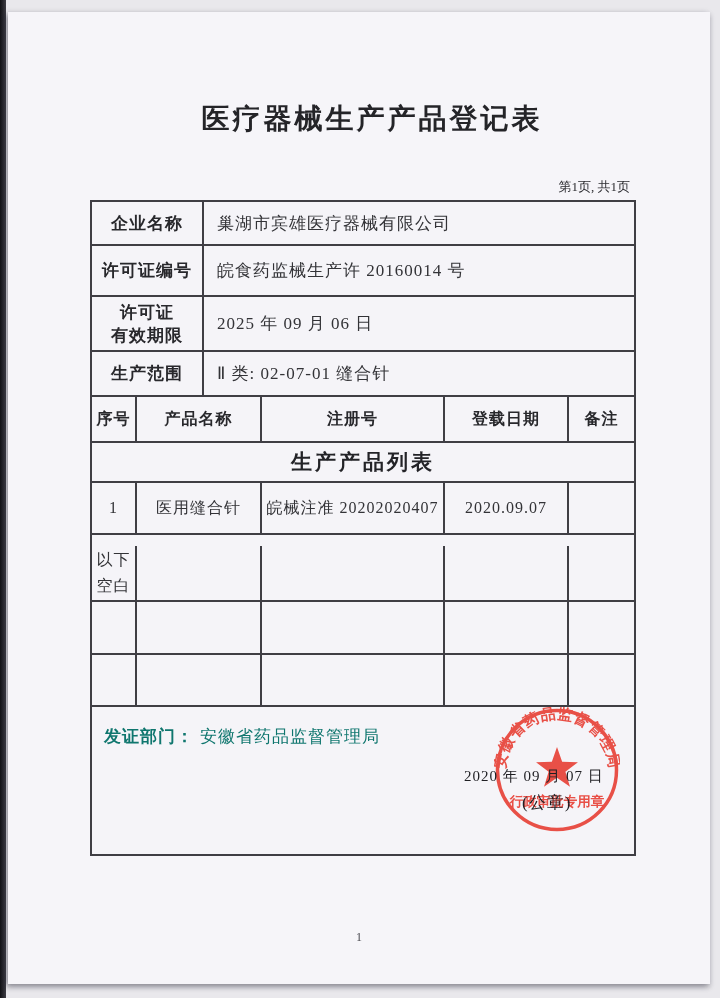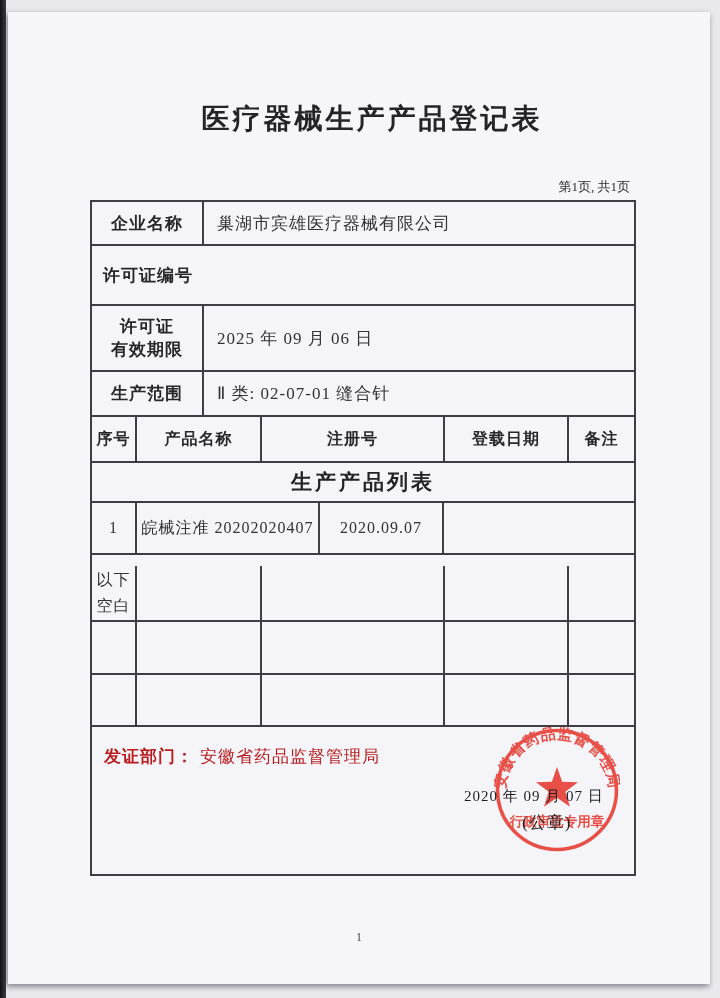--- a/index.html
+++ b/index.html
@@ -44,7 +44,7 @@
     font-weight:700;font-size:17px;color:#28282c;letter-spacing:1px;}
   .c-value{flex:1;padding-left:13px;
     font-family:"Liberation Serif",serif;font-size:17px;color:#333337;letter-spacing:1px;}
-  .h-r1{height:44px;} .h-r2{height:60px;} .h-r3{height:66px;} .h-r4{height:45px;}
+  .h-r1{height:44px;} .h-r2{height:51px;} .h-r3{height:66px;} .h-r4{height:45px;}
   .h-title{height:40px;} .h-hdr{height:46px;}
   .h-d1{height:52px;} .h-d2{height:56px;margin-top:11px;} .h-d3{height:53px;} .h-d4{height:52px;}
   .section-title{

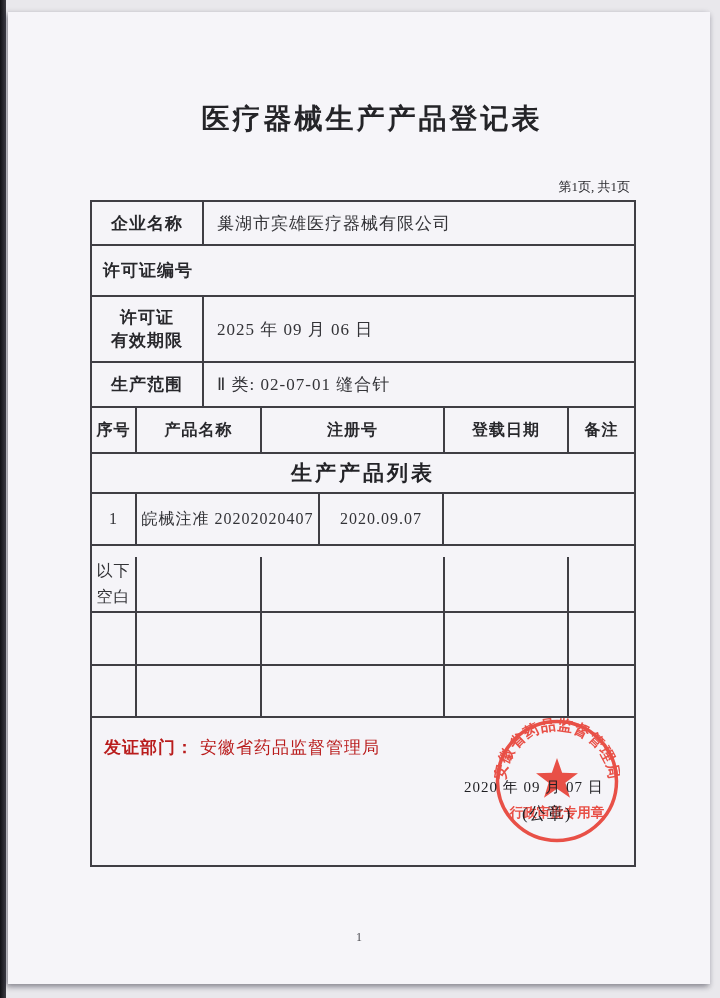--- a/index.html
+++ b/index.html
@@ -102,6 +102,7 @@
 
       <div class="row h-r2">
         <div class="cell c-label">许可证编号</div>
+        <div class="cell c-value">皖食药监械生产许 20160014 号</div>
       </div>
 
       <div class="row h-r3">

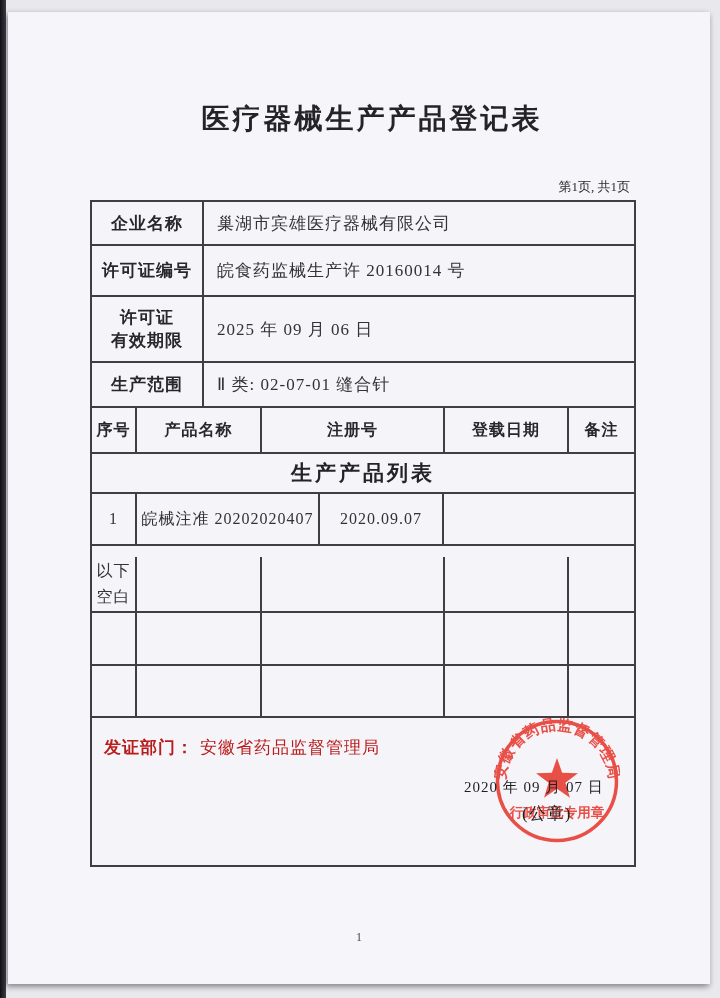--- a/index.html
+++ b/index.html
@@ -44,7 +44,7 @@
     font-weight:700;font-size:17px;color:#28282c;letter-spacing:1px;}
   .c-value{flex:1;padding-left:13px;
     font-family:"Liberation Serif",serif;font-size:17px;color:#333337;letter-spacing:1px;}
-  .h-r1{height:44px;} .h-r2{height:51px;} .h-r3{height:66px;} .h-r4{height:45px;}
+  .h-r1{height:44px;} .h-r2{height:51px;} .h-r3{height:55px;} .h-r4{height:45px;}
   .h-title{height:40px;} .h-hdr{height:46px;}
   .h-d1{height:52px;} .h-d2{height:56px;margin-top:11px;} .h-d3{height:53px;} .h-d4{height:52px;}
   .section-title{

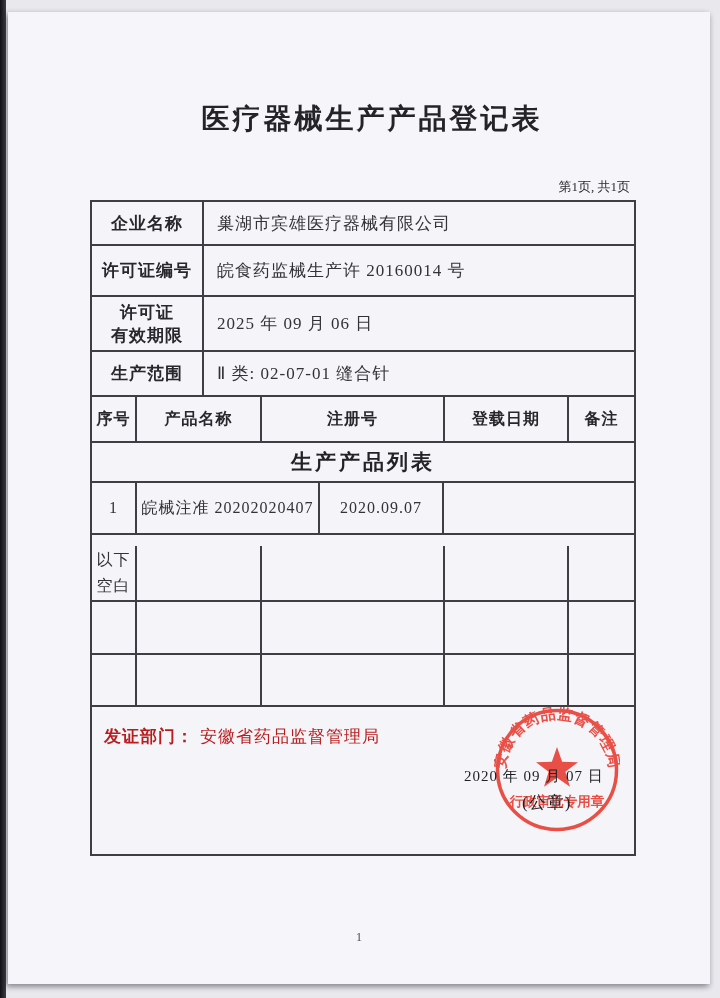--- a/index.html
+++ b/index.html
@@ -132,6 +132,7 @@
 
       <div class="row h-d1 data">
         <div class="cell col-seq">1</div>
+        <div class="cell col-name">医用缝合针</div>
         <div class="cell col-reg">皖械注准 20202020407</div>
         <div class="cell col-date">2020.09.07</div>
         <div class="cell col-remark"></div>

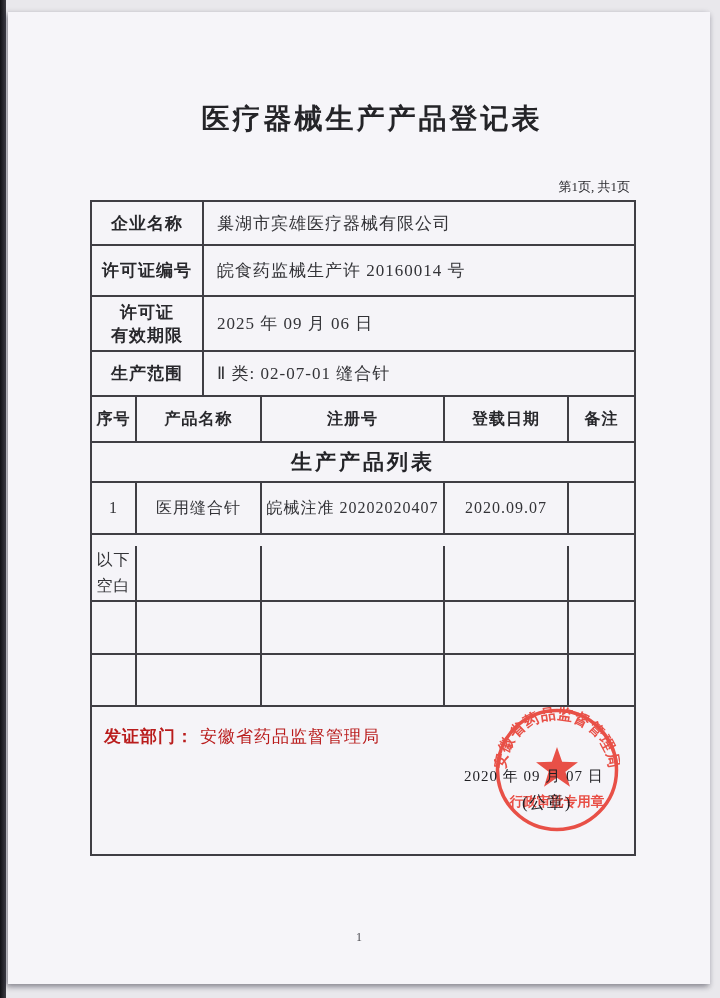--- a/index.html
+++ b/index.html
@@ -61,7 +61,7 @@
   .footer-row{height:147px;position:relative;display:block;}
   .issuer{
     position:absolute;left:12px;top:18px;
-    font-size:17px;color:#b91c1c;letter-spacing:1px;
+    font-size:17px;color:#0f766e;letter-spacing:1px;
   }
   .issuer .lbl{font-weight:700;}
   .issuer .val{font-family:"Liberation Serif",serif;margin-left:6px;}

